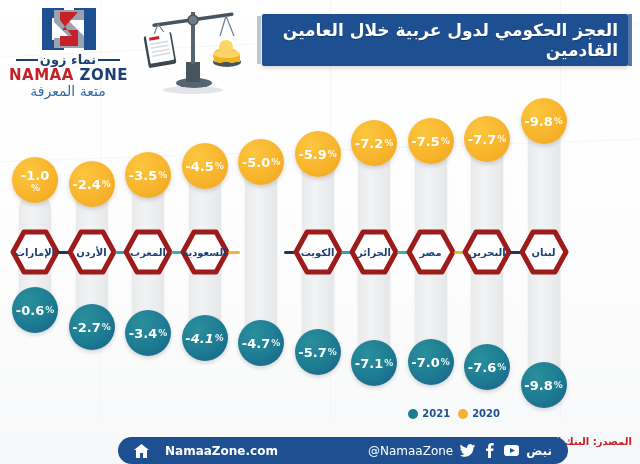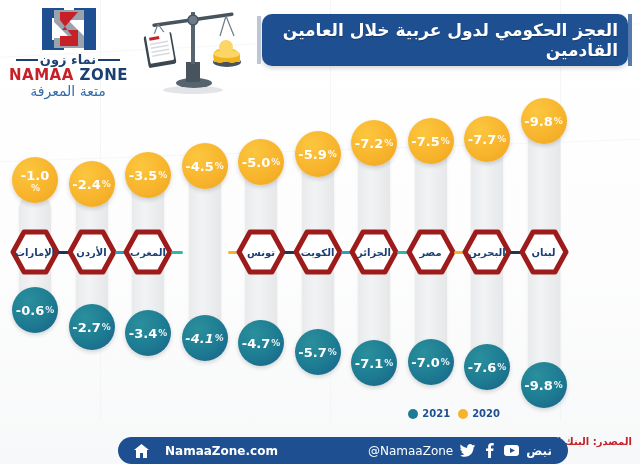--- a/index.html
+++ b/index.html
@@ -30,7 +30,7 @@
   .scale{position:absolute;left:138px;top:4px;width:104px;height:92px;}
 
   .titlebar{position:absolute;left:262px;top:14px;width:366px;height:52px;
-     background:#1d4f91;border-radius:10px;
+     background:#1d4f91;border-radius:2px;
      box-shadow:0 2px 5px rgba(0,0,0,.18);}
   .titlebar:before{content:"";position:absolute;right:-4px;top:0;width:4px;height:100%;
      background:#1d4f91;opacity:.75;}

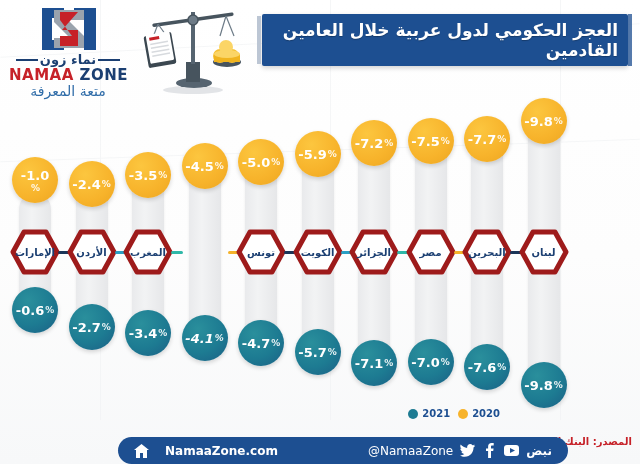--- a/index.html
+++ b/index.html
@@ -217,6 +217,14 @@
           <span>-4.1</span>
           <span class="pc">%</span>
         </div>
+        <div class="hexwrap">
+          <div class="hex">
+            <svg width="50" height="46" viewBox="0 0 50 46">
+              <polygon points="14,3 36,3 47,23 36,43 14,43 3,23" fill="#ffffff" stroke="#9e1b1b" stroke-width="5" stroke-linejoin="round"></polygon>
+            </svg>
+          </div>
+          <div class="hexlbl">السعودية</div>
+        </div>
         <div class="conn" style="left: 46px; background: rgb(245, 179, 43);"></div>
       </div>
       <div class="col" style="left: 238px;">

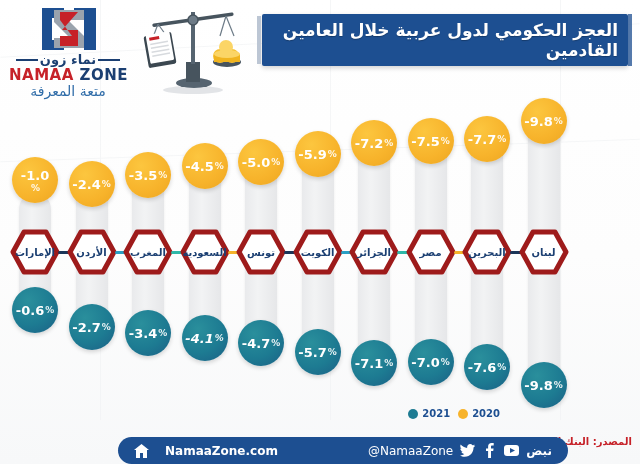--- a/index.html
+++ b/index.html
@@ -237,14 +237,6 @@
           <span>-4.7</span>
           <span class="pc">%</span>
         </div>
-        <div class="hexwrap">
-          <div class="hex">
-            <svg width="50" height="46" viewBox="0 0 50 46">
-              <polygon points="14,3 36,3 47,23 36,43 14,43 3,23" fill="#ffffff" stroke="#9e1b1b" stroke-width="5" stroke-linejoin="round"></polygon>
-            </svg>
-          </div>
-          <div class="hexlbl">تونس</div>
-        </div>
         <div class="conn" style="left: 46px; background: rgb(27, 53, 88);"></div>
       </div>
       <div class="col" style="left: 294.5px;">

